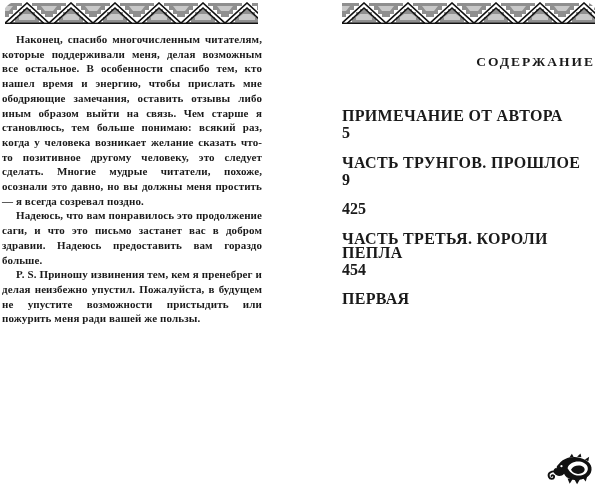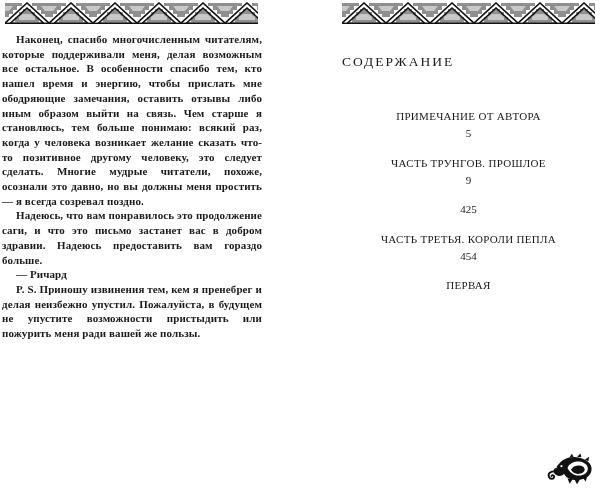--- a/index.html
+++ b/index.html
@@ -15,6 +15,7 @@
     overflow: hidden;
     font-family: "Liberation Serif", serif;
     color: #1a1a1a;
+    border-radius: 22px;
   }
   .ornament {
     position: absolute;

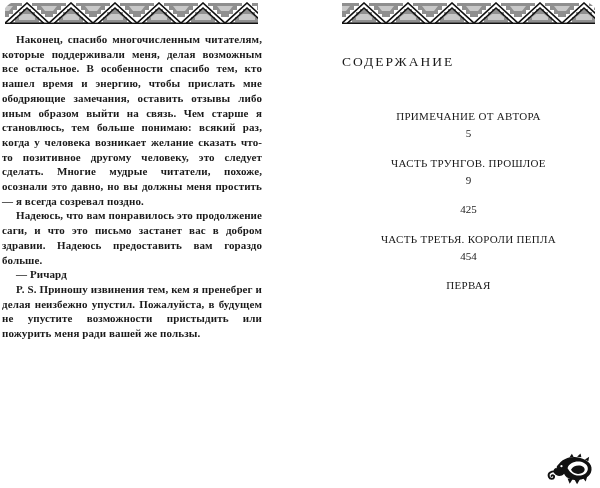--- a/index.html
+++ b/index.html
@@ -56,8 +56,8 @@
     width: 253px;
     font-size: 13.5px;
     letter-spacing: 2px;
-    font-weight: 400;
-    text-align: left;
+    font-weight: 700;
+    text-align: right;
   }
   #toc-list {
     position: absolute;

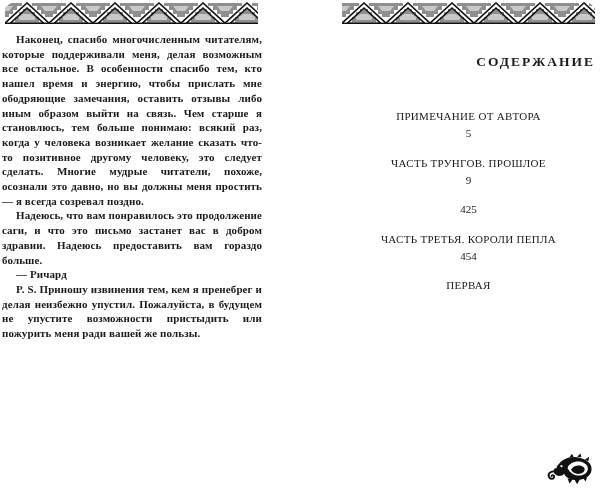--- a/index.html
+++ b/index.html
@@ -67,10 +67,10 @@
   }
   .toc-entry {
     margin-bottom: 15.5px;
-    font-weight: 400;
-    font-size: 11px;
+    font-weight: 700;
+    font-size: 16px;
     line-height: 14px;
-    text-align: center;
+    text-align: left;
   }
   .toc-entry .toc-label { letter-spacing: 0.3px; }
   .toc-entry .toc-page { margin-top: 3px; }

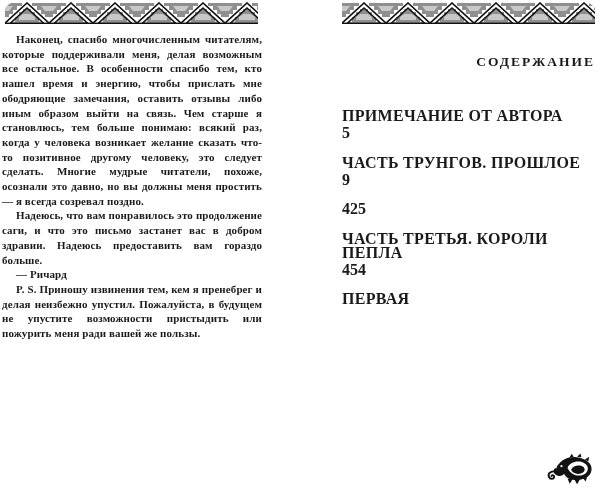--- a/index.html
+++ b/index.html
@@ -117,7 +117,6 @@
   <div id="left-text">
     <p>Наконец, спасибо многочисленным читателям, которые поддерживали меня, делая возможным все остальное. В особенности спасибо тем, кто нашел время и энергию, чтобы прислать мне ободряющие замечания, оставить отзывы либо иным образом выйти на связь. Чем старше я становлюсь, тем больше понимаю: всякий раз, когда у человека возникает желание сказать что-то позитивное другому человеку, это следует сделать. Многие мудрые читатели, похоже, осознали это давно, но вы должны меня простить — я всегда созревал поздно.</p>
     <p>Надеюсь, что вам понравилось это продолжение саги, и что это письмо застанет вас в добром здравии. Надеюсь предоставить вам гораздо больше.</p>
-    <p>— Ричард</p>
     <p>P. S. Приношу извинения тем, кем я пренебрег и делая неизбежно упустил. Пожалуйста, в будущем не упустите возможности пристыдить или пожурить меня ради вашей же пользы.</p>
   </div>
 

